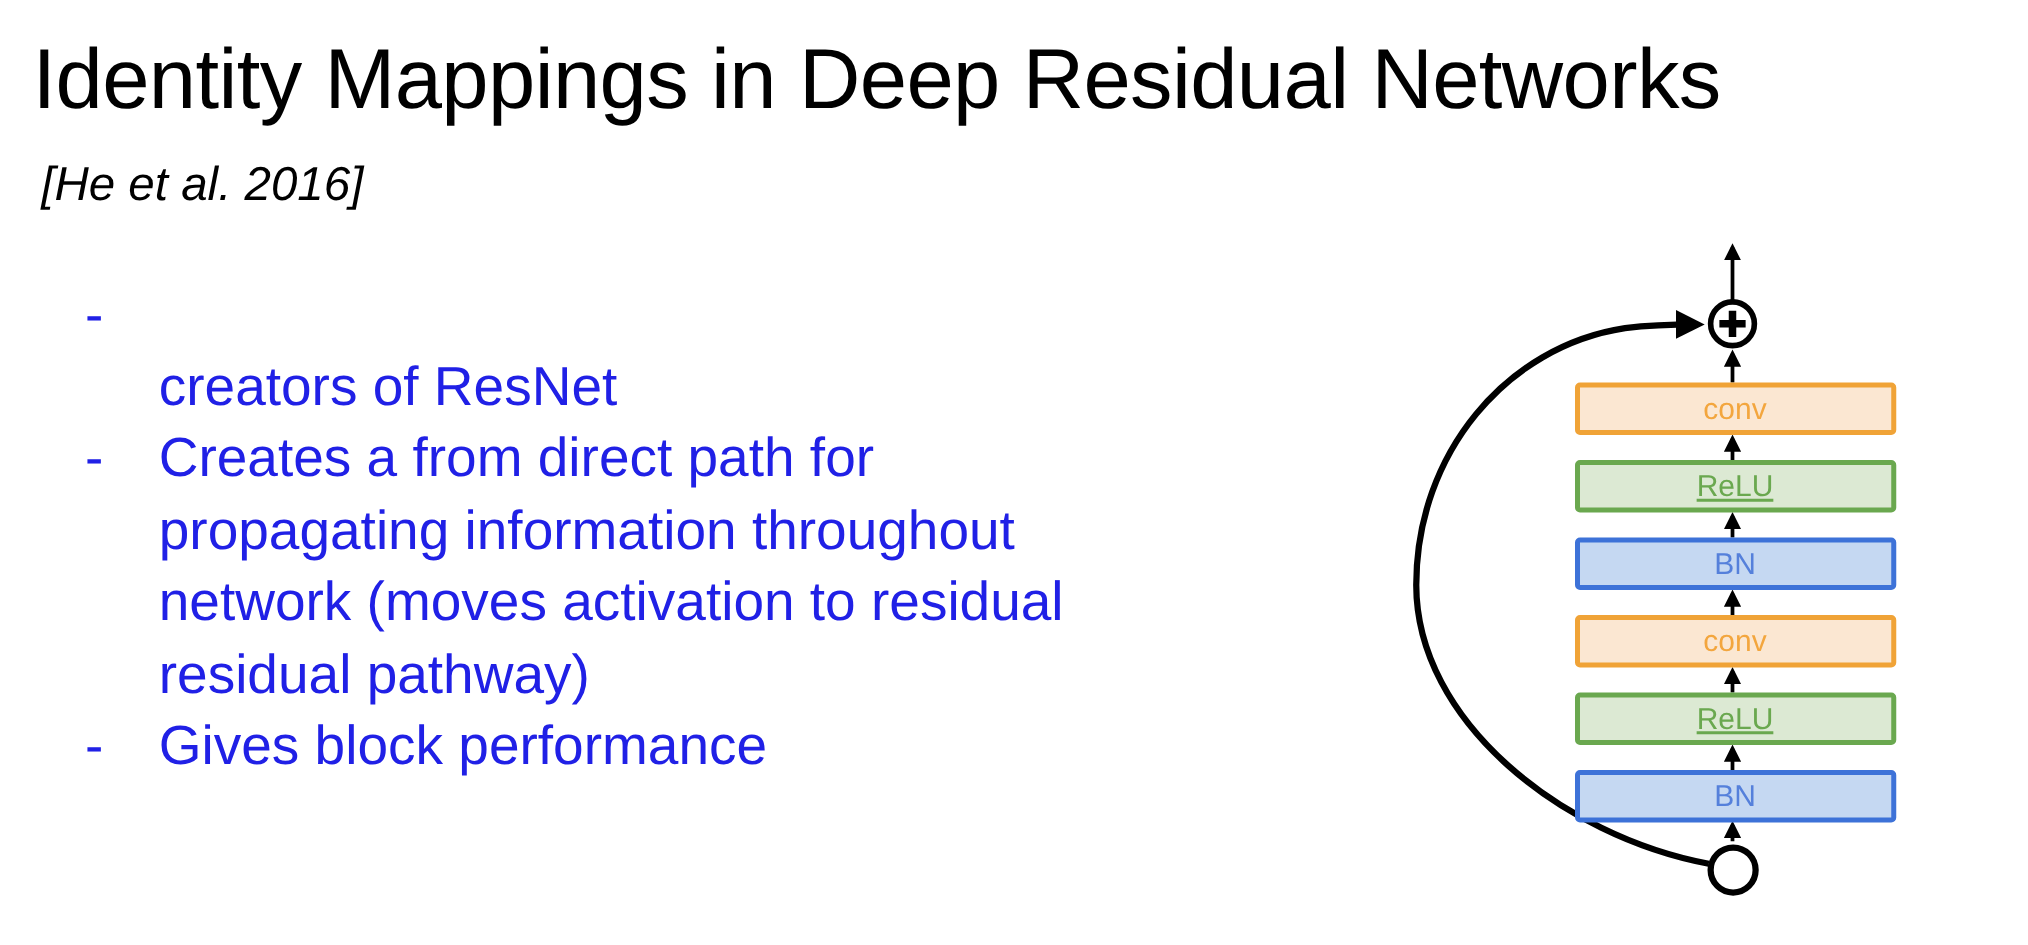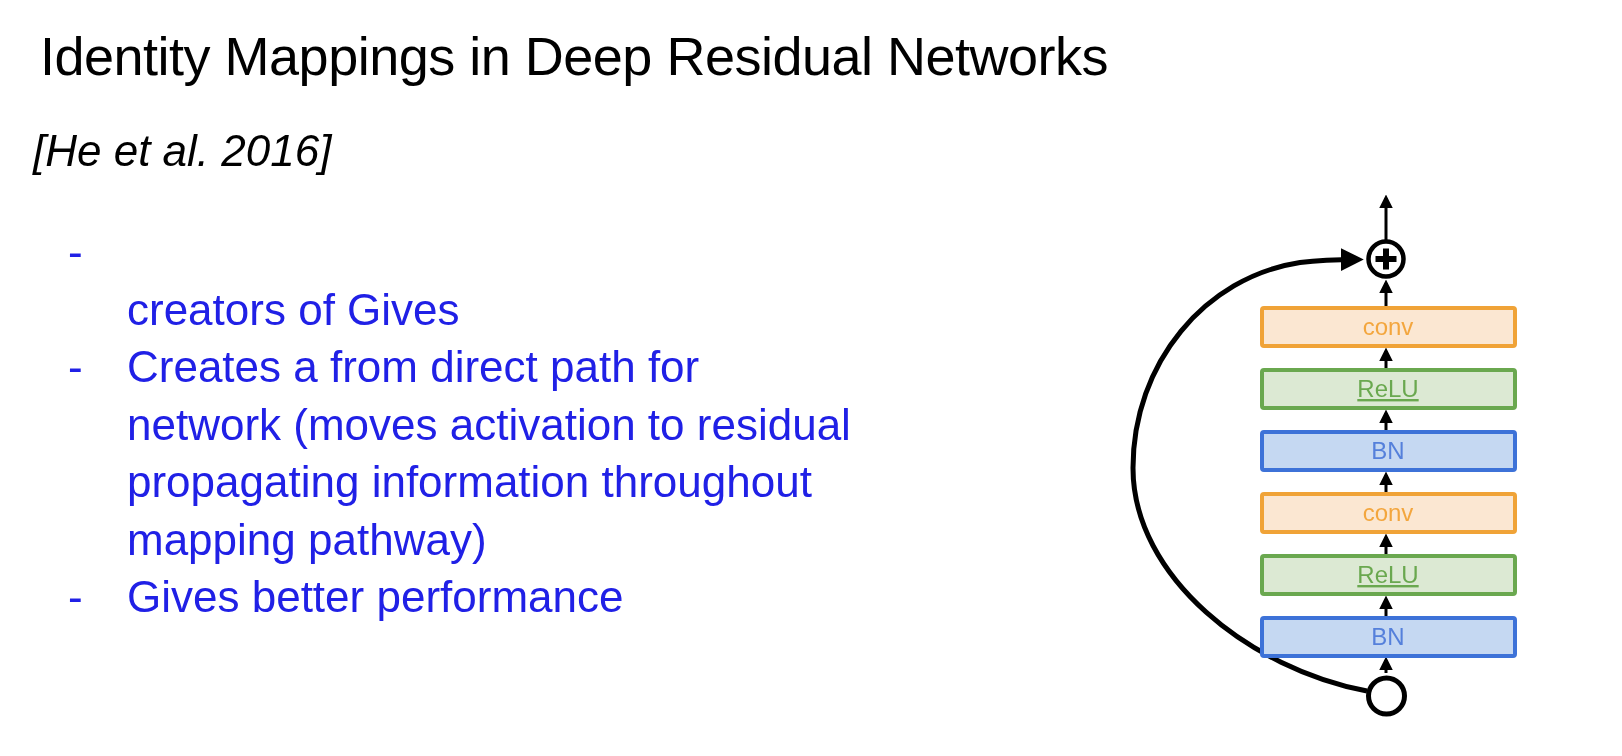--- a/index.html
+++ b/index.html
@@ -8,8 +8,8 @@
     background:#ffffff;font-family:"Liberation Sans","DejaVu Sans",sans-serif;
   }
   .title{
-    position:absolute;left:40px;top:29px;
-    font-size:54px;line-height:1;letter-spacing:-0.5px;
+    position:absolute;left:26px;top:29px;
+    font-size:68px;line-height:1;letter-spacing:-0.5px;
     color:#000000;white-space:nowrap;
   }
   .citation{

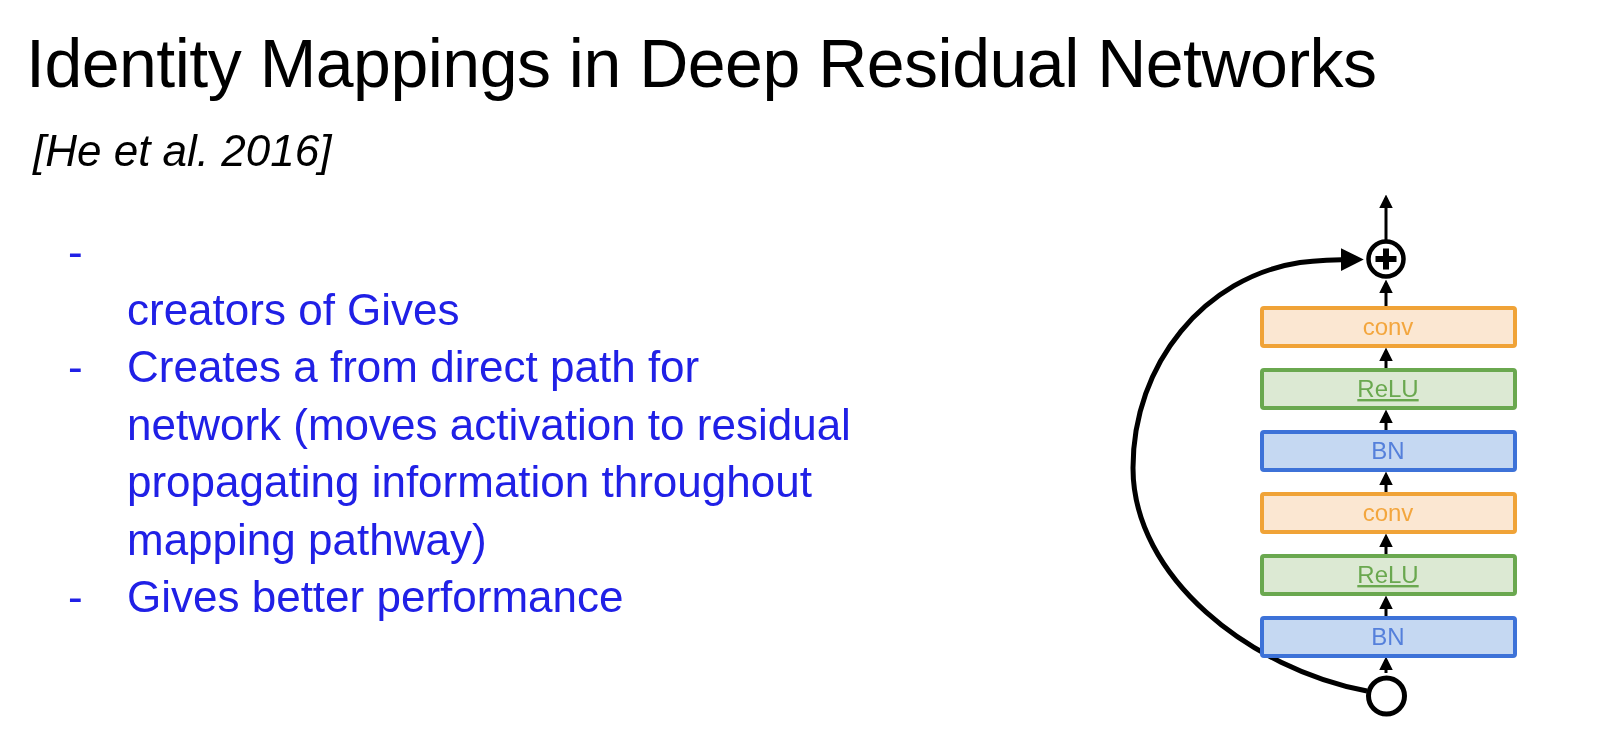--- a/index.html
+++ b/index.html
@@ -14,7 +14,7 @@
   }
   .citation{
     position:absolute;left:33px;top:129px;
-    font-size:44px;line-height:1;font-style:italic;
+    font-size:38px;line-height:1;font-style:italic;
     color:#000000;white-space:nowrap;
   }
   .bullets{

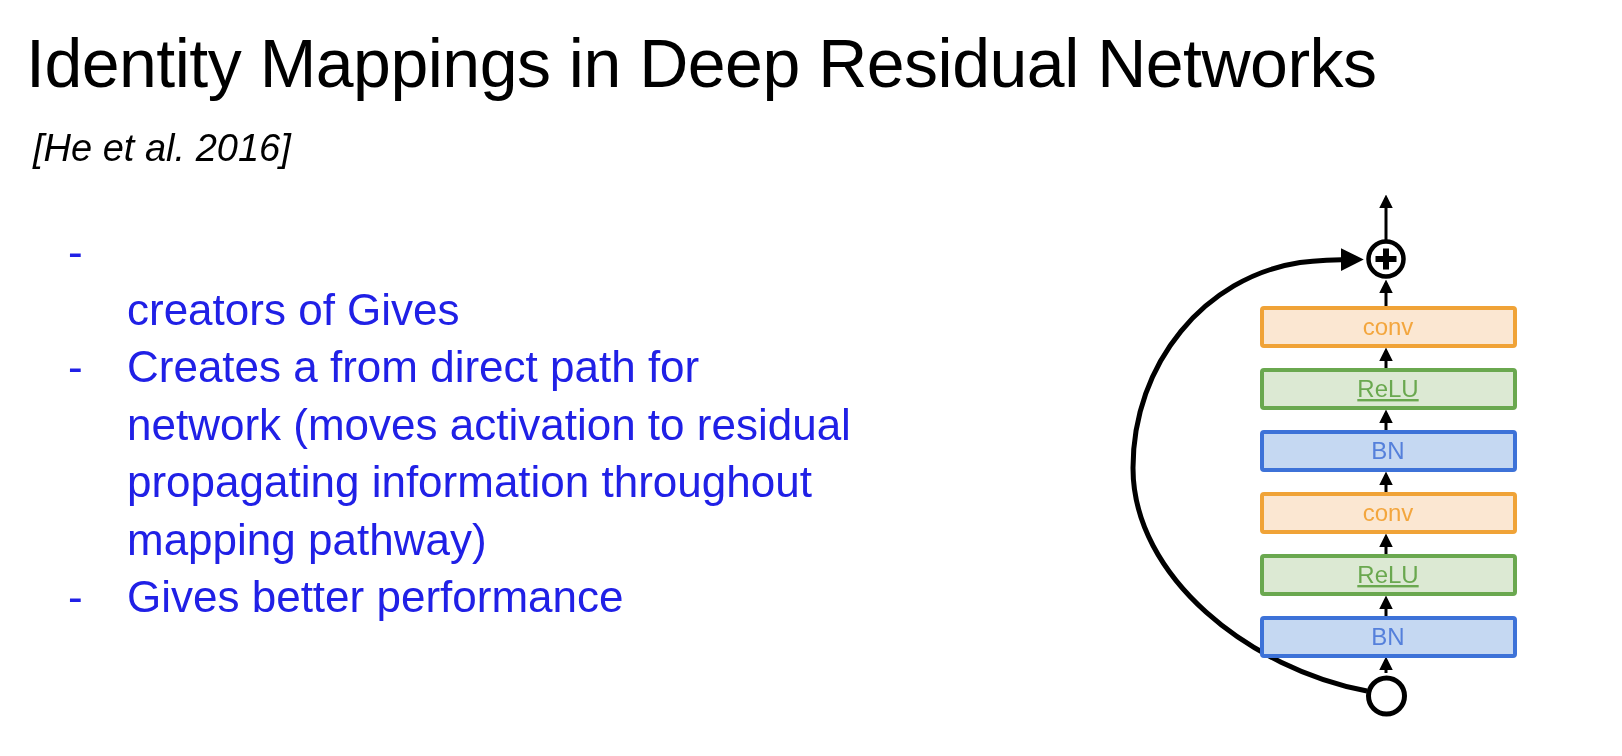--- a/index.html
+++ b/index.html
@@ -40,7 +40,7 @@
   </div>
   <div class="bl">
     <span class="dash hid">-</span>
-    <span class="t">creators of Gives</span>
+    <span class="t">creators of ResNet</span>
   </div>
   <div class="bl">
     <span class="dash">-</span>

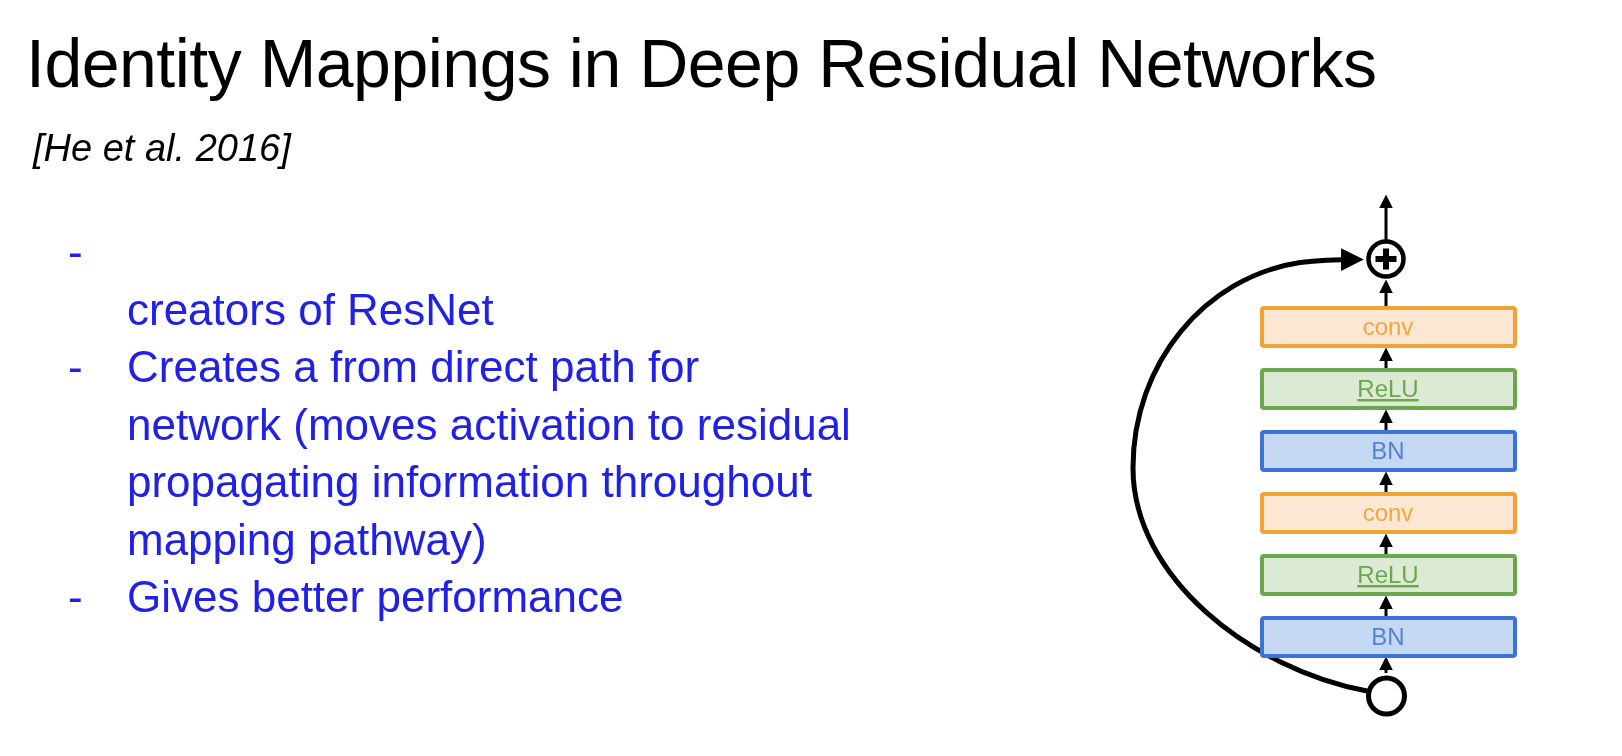--- a/index.html
+++ b/index.html
@@ -48,11 +48,11 @@
   </div>
   <div class="bl">
     <span class="dash hid">-</span>
-    <span class="t">network (moves activation to residual</span>
+    <span class="t">propagating information throughout</span>
   </div>
   <div class="bl">
     <span class="dash hid">-</span>
-    <span class="t">propagating information throughout</span>
+    <span class="t">network (moves activation to residual</span>
   </div>
   <div class="bl">
     <span class="dash hid">-</span>

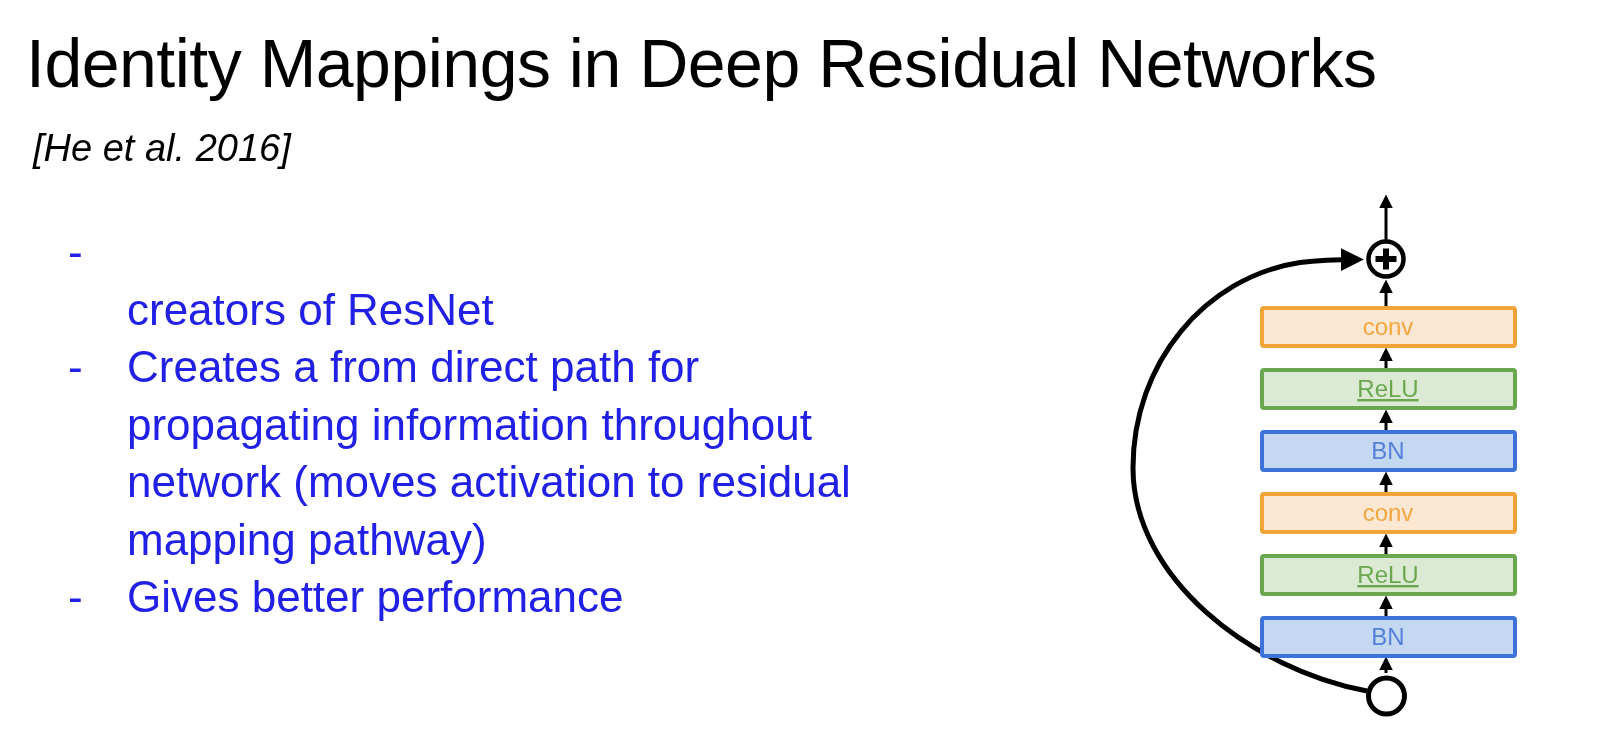--- a/index.html
+++ b/index.html
@@ -56,7 +56,7 @@
   </div>
   <div class="bl">
     <span class="dash hid">-</span>
-    <span class="t">mapping pathway)</span>
+    <span class="t">residual pathway)</span>
   </div>
   <div class="bl">
     <span class="dash">-</span>

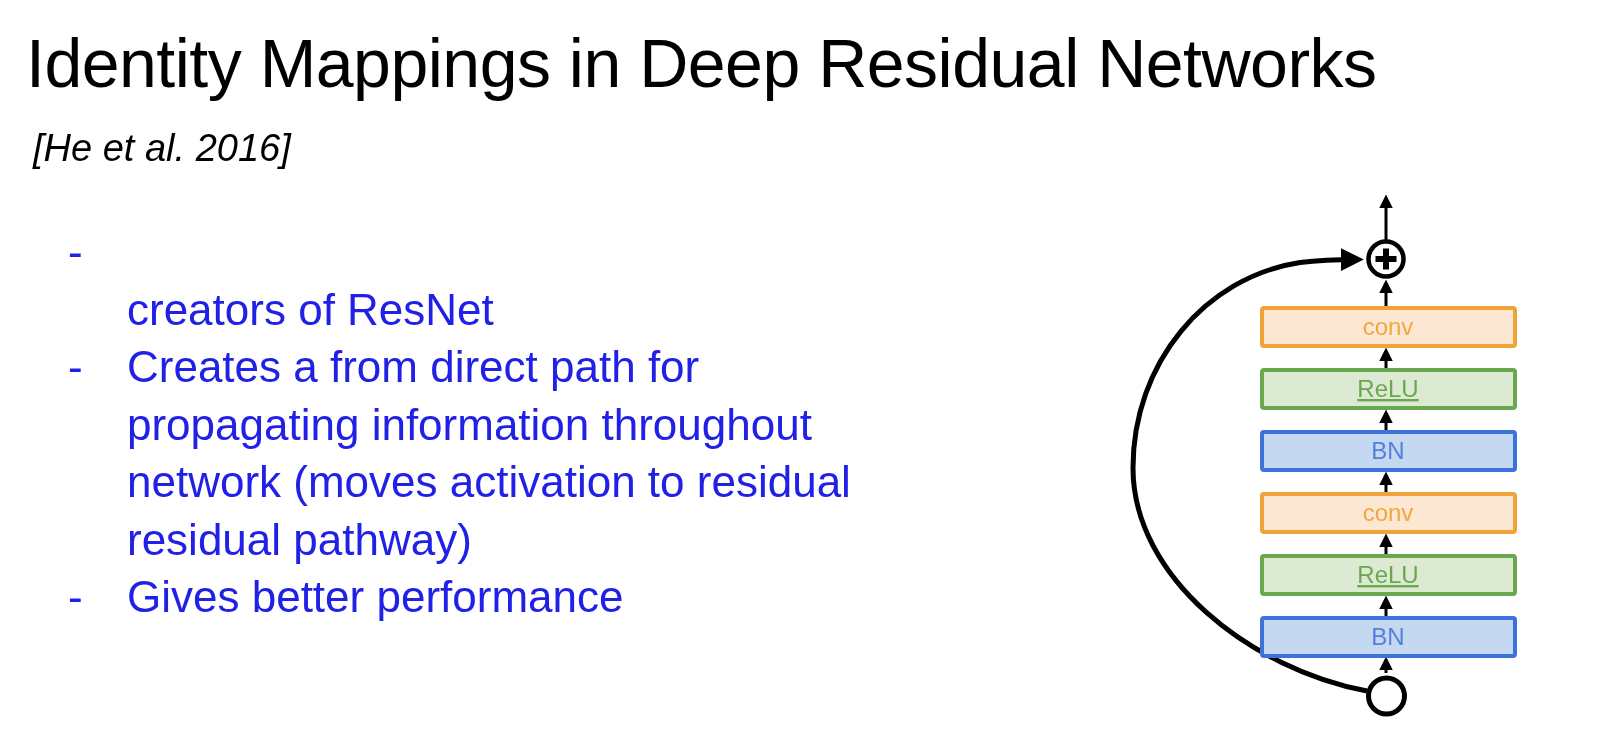--- a/index.html
+++ b/index.html
@@ -60,7 +60,7 @@
   </div>
   <div class="bl">
     <span class="dash">-</span>
-    <span class="t">Gives better performance</span>
+    <span class="t">Gives block performance</span>
   </div>
 </div>
 

